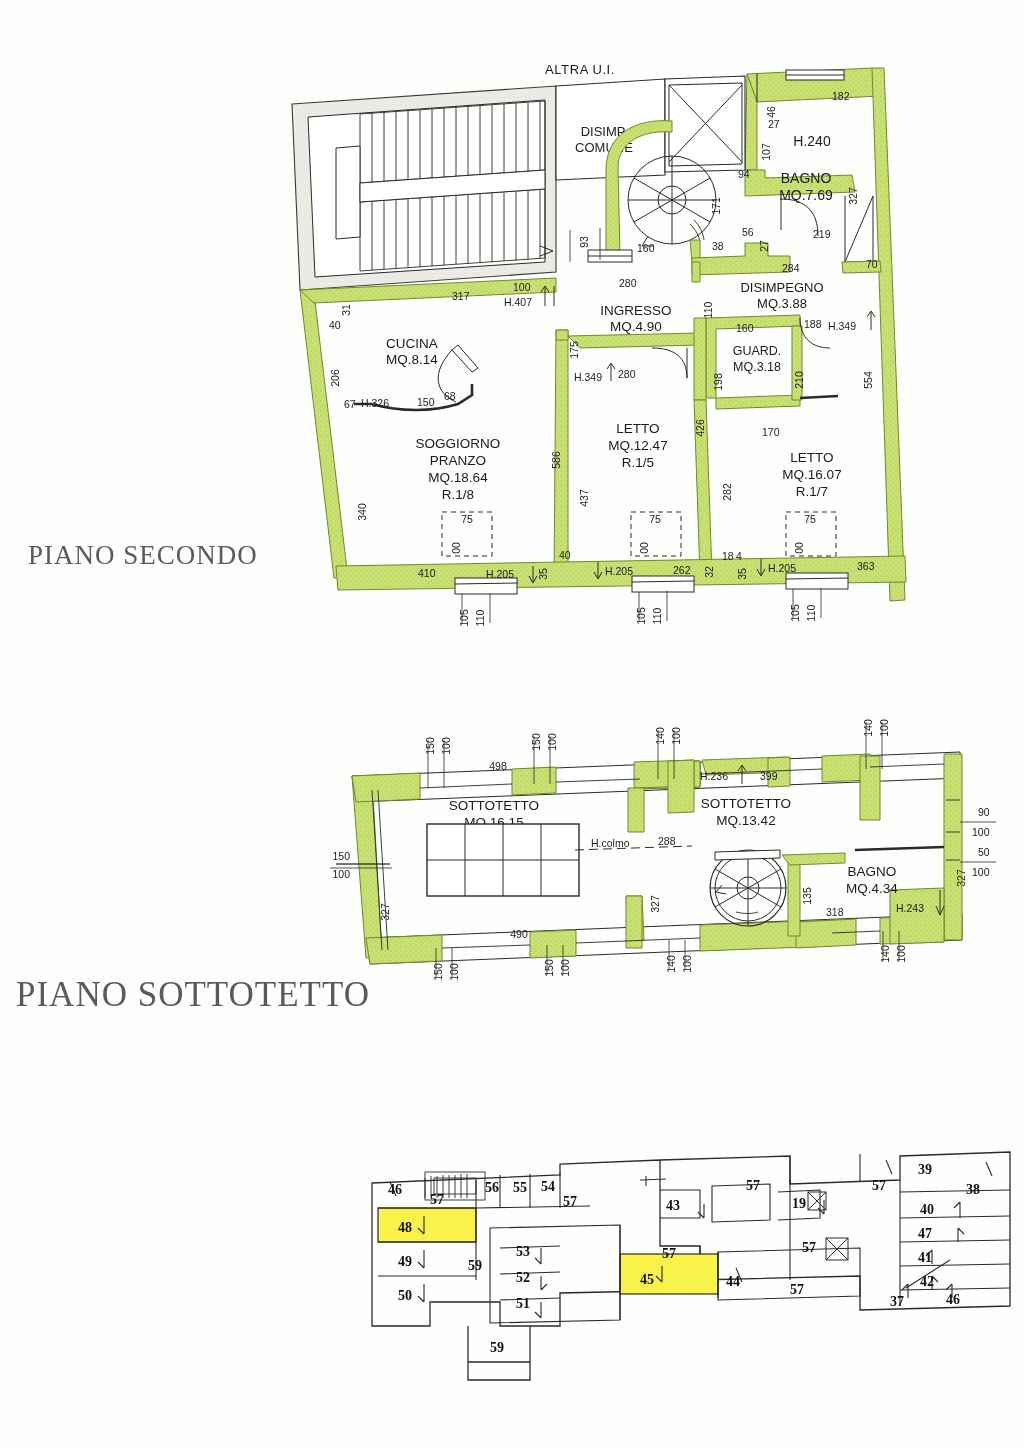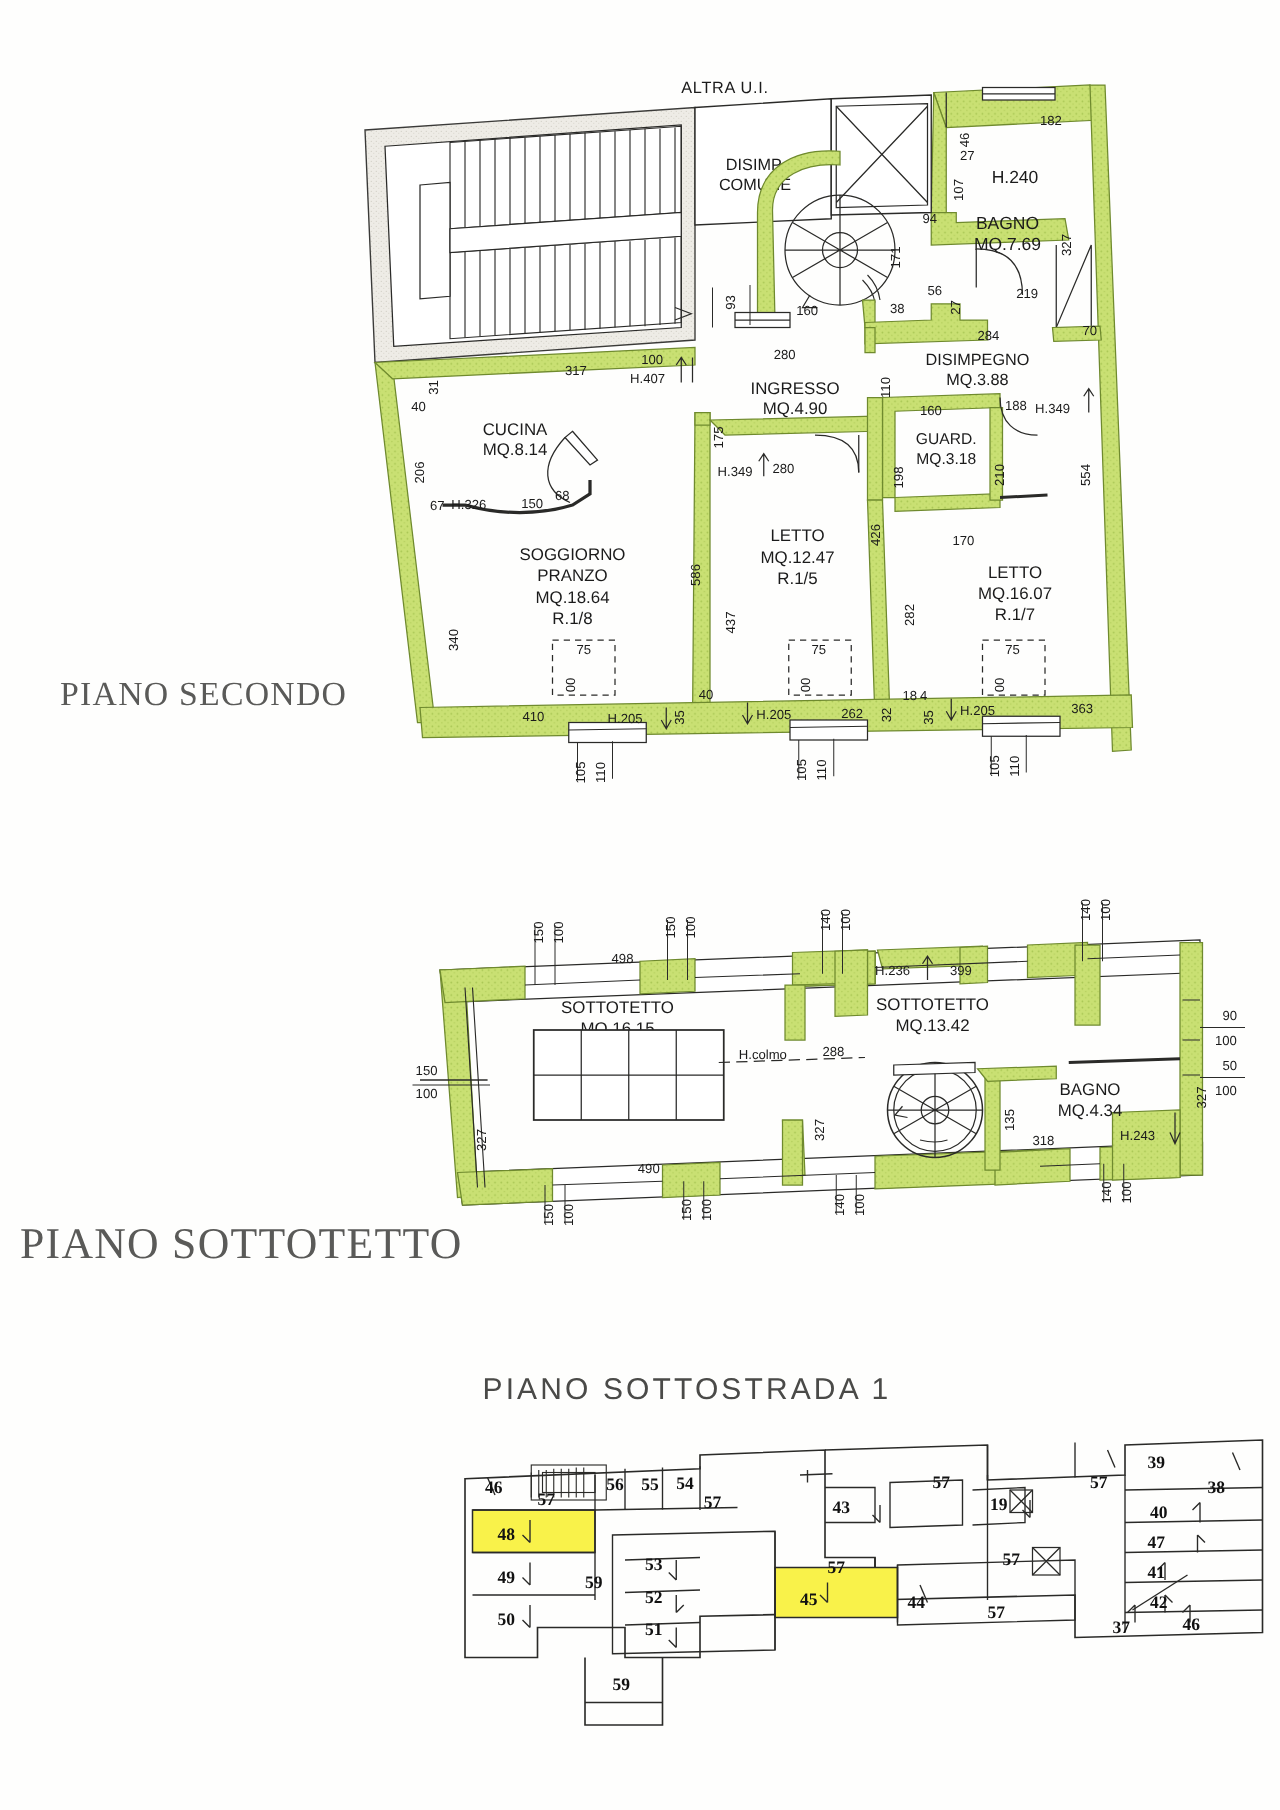--- a/index.html
+++ b/index.html
@@ -23,7 +23,7 @@
     letter-spacing: 1px;
     white-space: nowrap;
   }
-  #title-secondo { left: 28px; top: 540px; font-size: 27px; margin-left: 20px; }
+  #title-secondo { left: 28px; top: 540px; font-size: 27px; }
   #title-sottotetto { left: 16px; top: 975px; font-size: 35px; }
   #title-sottostrada {
     position: absolute;

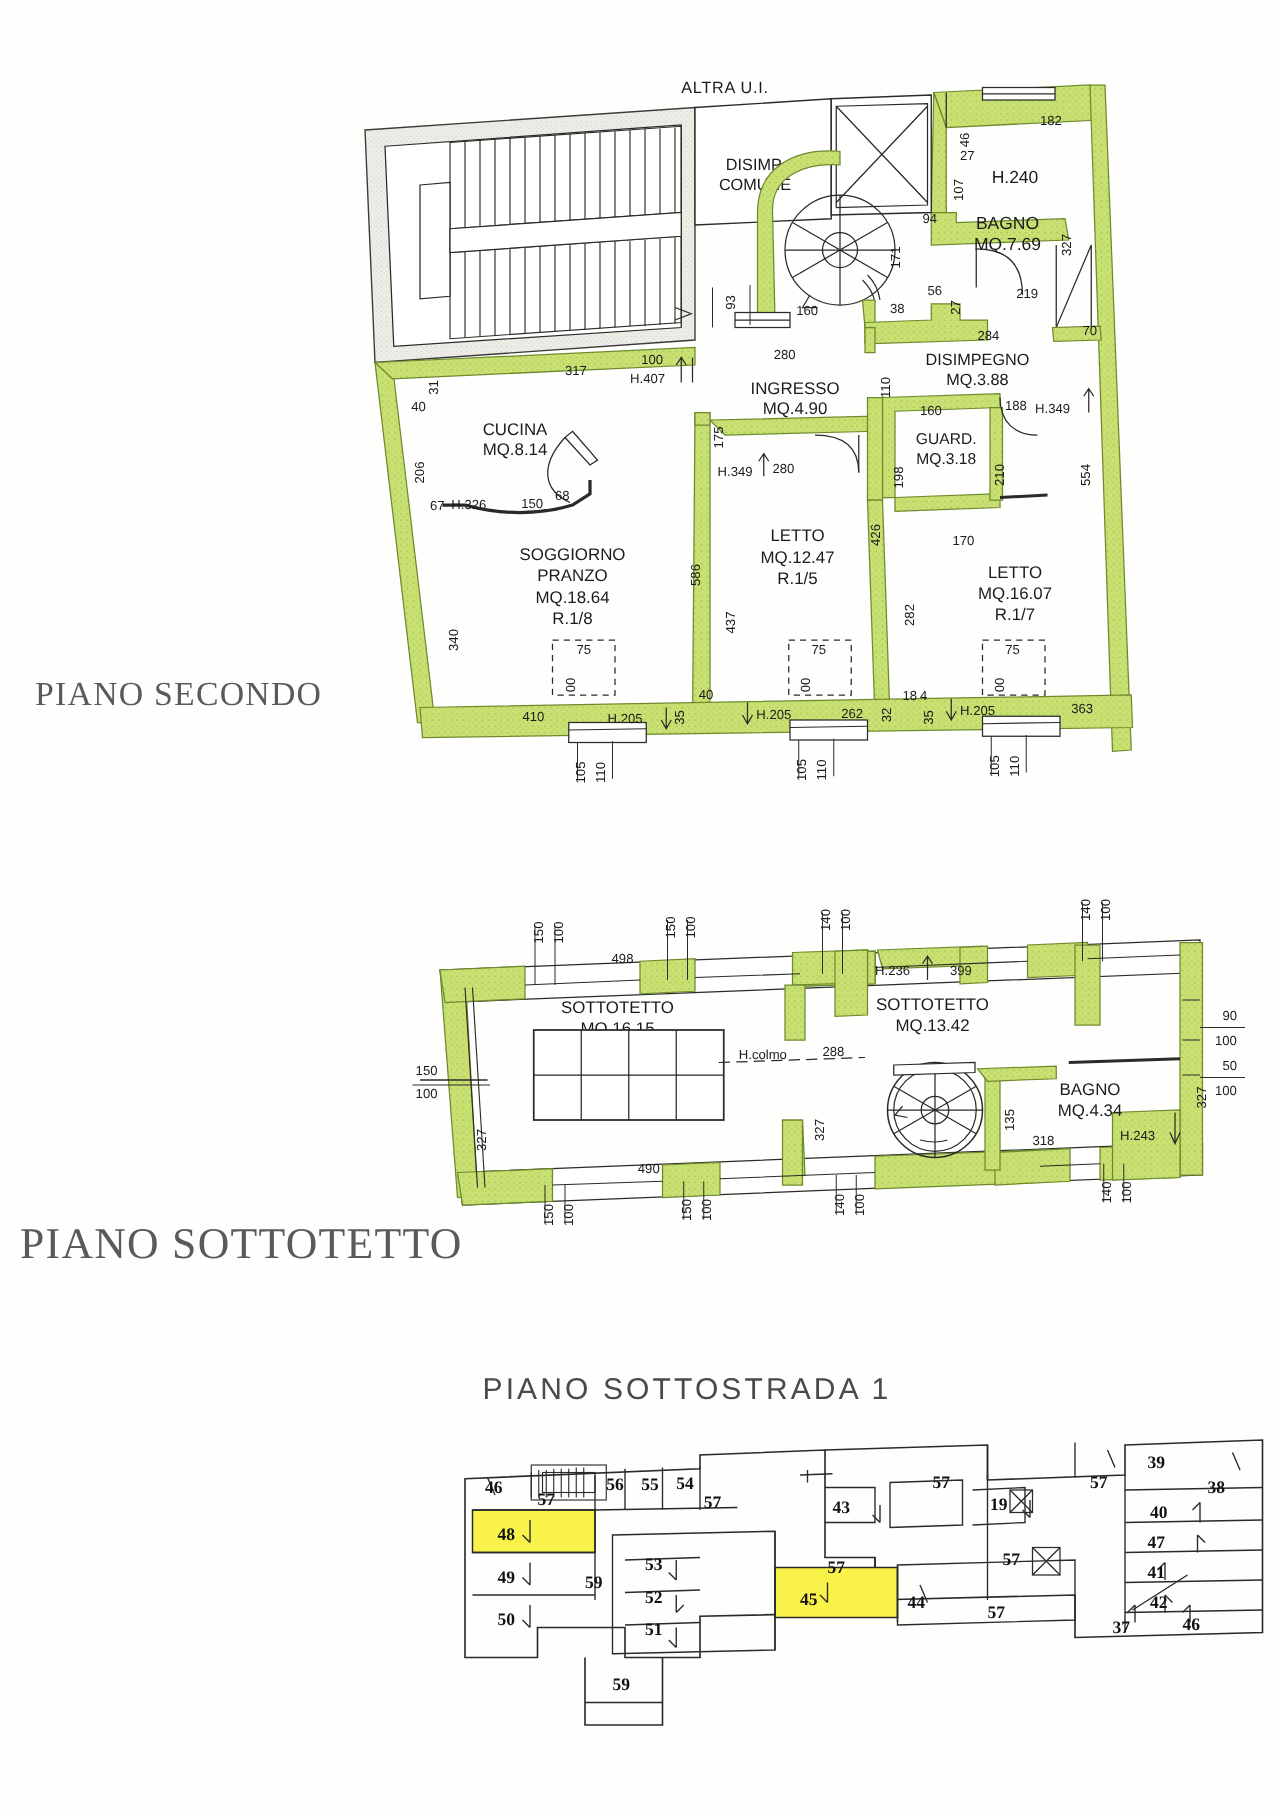--- a/index.html
+++ b/index.html
@@ -60,7 +60,6 @@
 
   <div class="floor-title" id="title-sottotetto">PIANO SOTTOTETTO</div>
 
-  <div id="title-sottostrada">PIANO SOTTOSTRADA 1</div>
 
   <svg id="svg-secondo" width="1024" height="660" viewBox="0 0 1024 660" style="position:absolute;left:0;top:0;">
 

